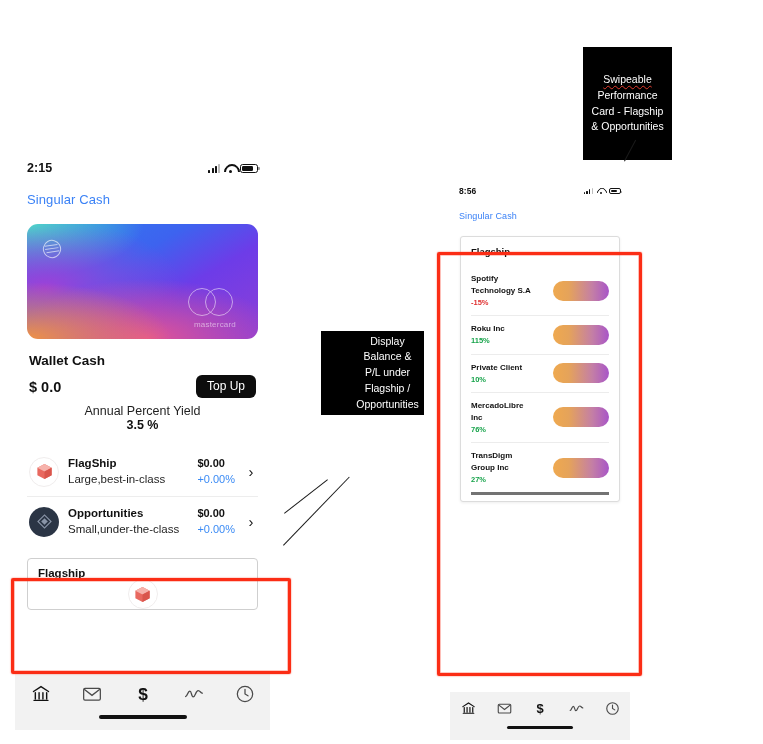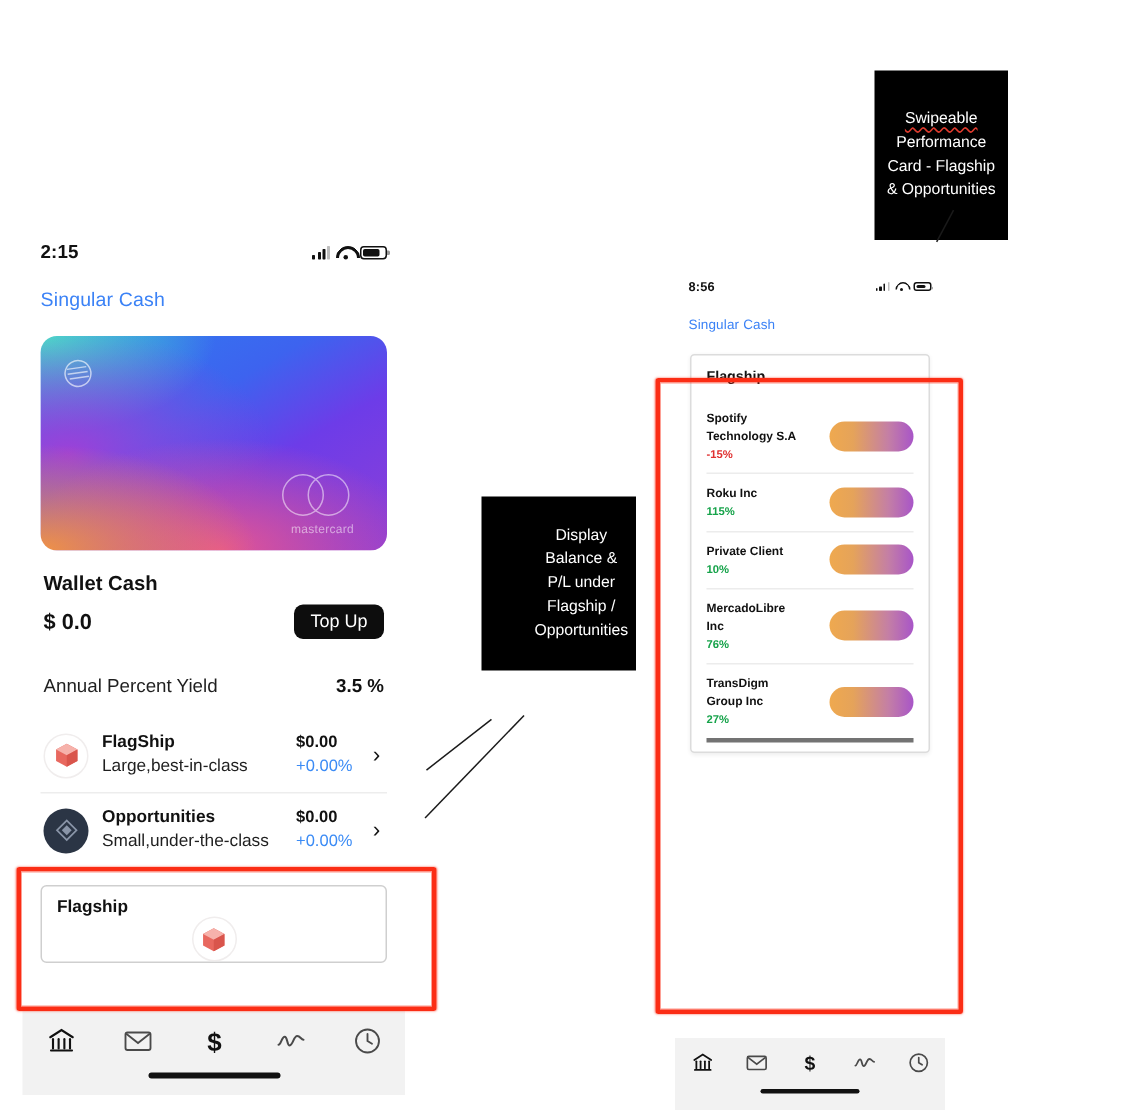--- a/index.html
+++ b/index.html
@@ -50,7 +50,7 @@
 
   .card {
     margin: 17px 12px 0 12px;
-    height: 143px; border-radius: 11px;
+    height: 115px; border-radius: 11px;
     position: relative; overflow: hidden;
     background:
       radial-gradient(ellipse 120% 95% at 0% 100%,   rgba(247,150,60,0.95) 0%, rgba(247,150,60,0) 52%),

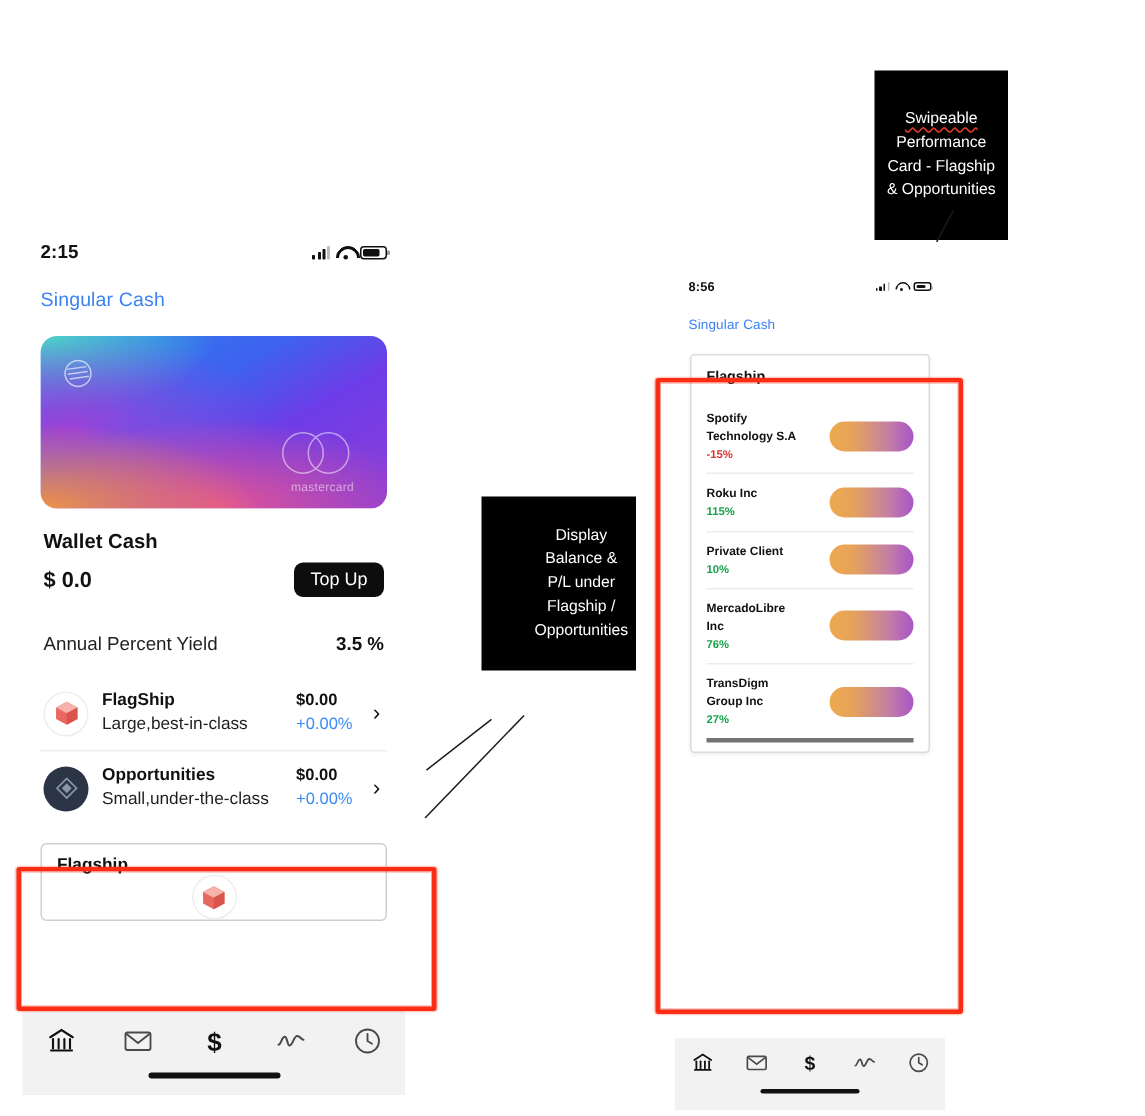--- a/index.html
+++ b/index.html
@@ -185,7 +185,7 @@
     font-size:10.5px; line-height:1.5; padding:6px;
   }
   #anno-swipeable { left:583px; top:47px; width:89px; height:113px; }
-  #anno-display   { left:321px; top:331px; width:103px; height:116px;padding-left:36px; }
+  #anno-display   { left:321px; top:331px; width:103px; height:84px;padding-left:36px; }
   .misspell { text-decoration: underline; text-decoration-color:#e23b2e;
               text-decoration-style: wavy; text-decoration-thickness:1px;
               text-underline-offset:2px; }

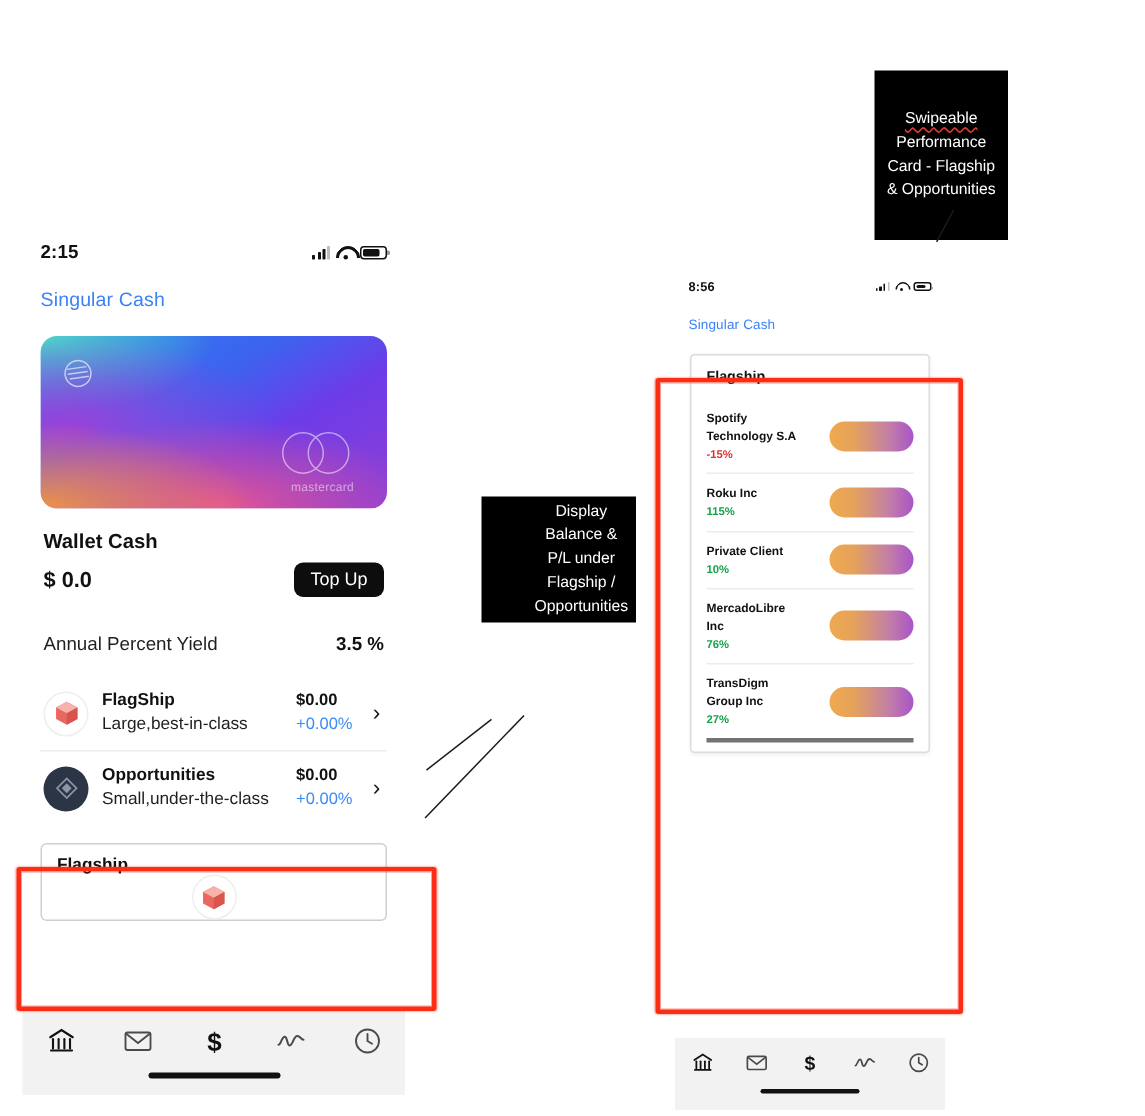--- a/index.html
+++ b/index.html
@@ -75,7 +75,7 @@
     background:#0d0d0d; color:#fff; font-size:12px;
     padding:4px 11px; border-radius:6px; line-height:1.25;
   }
-  .apy-row { display:flex; align-items:center; justify-content:space-between; margin-top:24px; }
+  .apy-row { display:flex; align-items:center; justify-content:space-between; margin-top:6px;flex-direction:column; }
   .apy-label { font-size:12.5px; color:#1f1f1f; }
   .apy-value { font-size:12.5px; font-weight:700; color:#111; }
 

